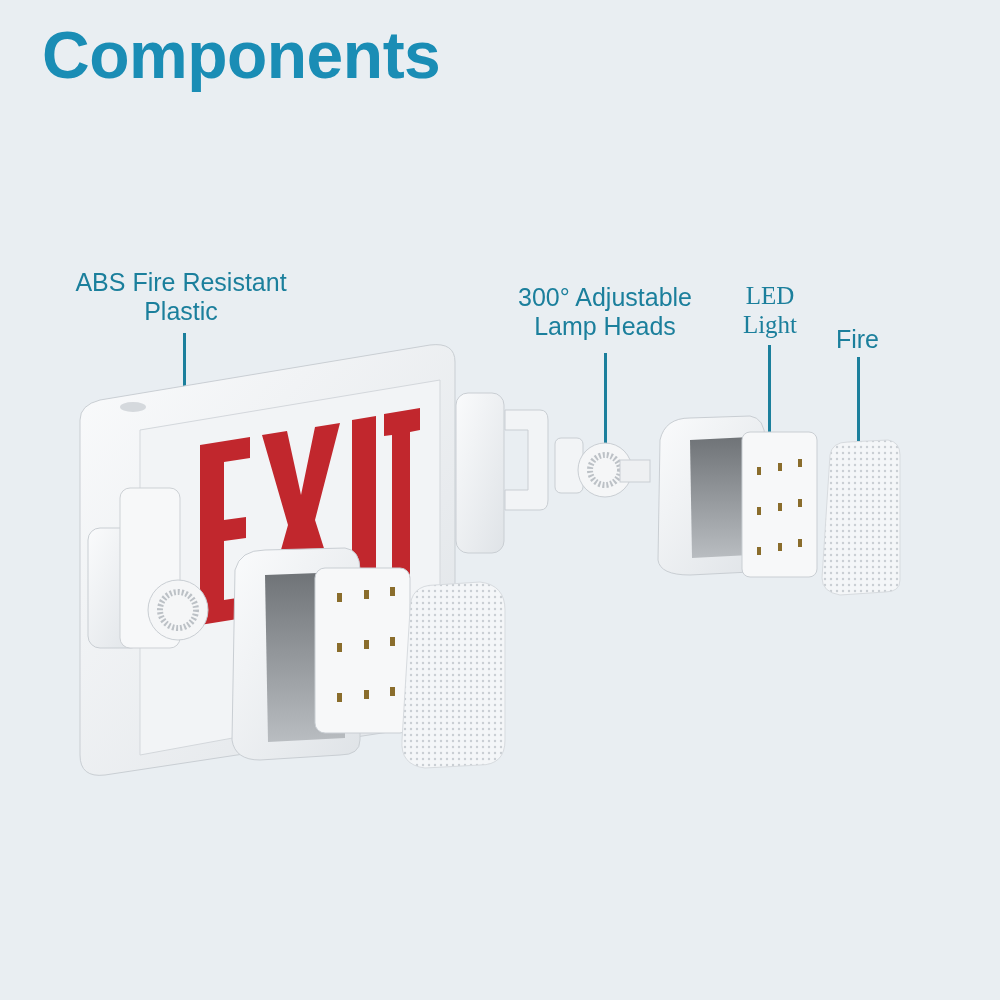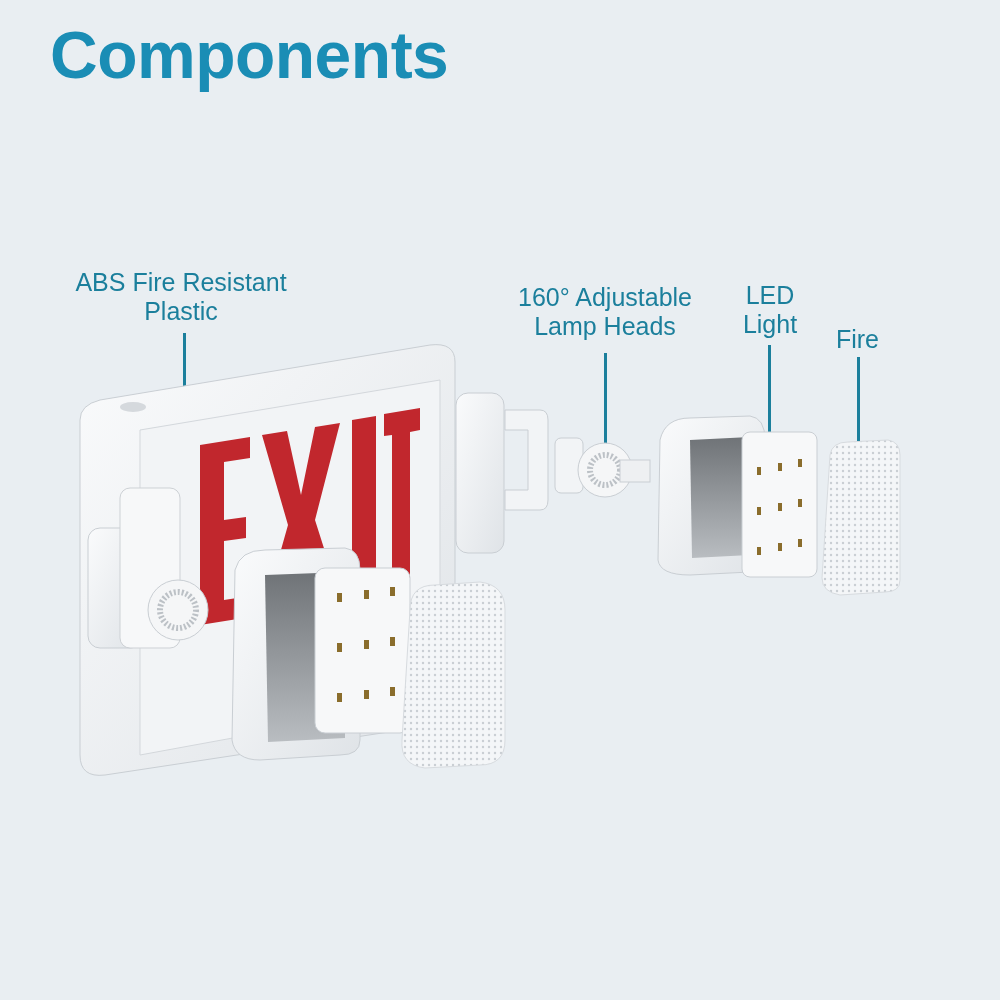--- a/index.html
+++ b/index.html
@@ -12,7 +12,7 @@
   .title {
     position: absolute; left: 42px; top: 22px;
     font-size: 66px; font-weight: bold; color: var(--accent, #1a8db5);
-    letter-spacing: -0.5px; line-height: 1; margin-left: 8px;
+    letter-spacing: -0.5px; line-height: 1;
   }
   .callout {
     position: absolute; color: #1b7f9c; font-size: 25px;

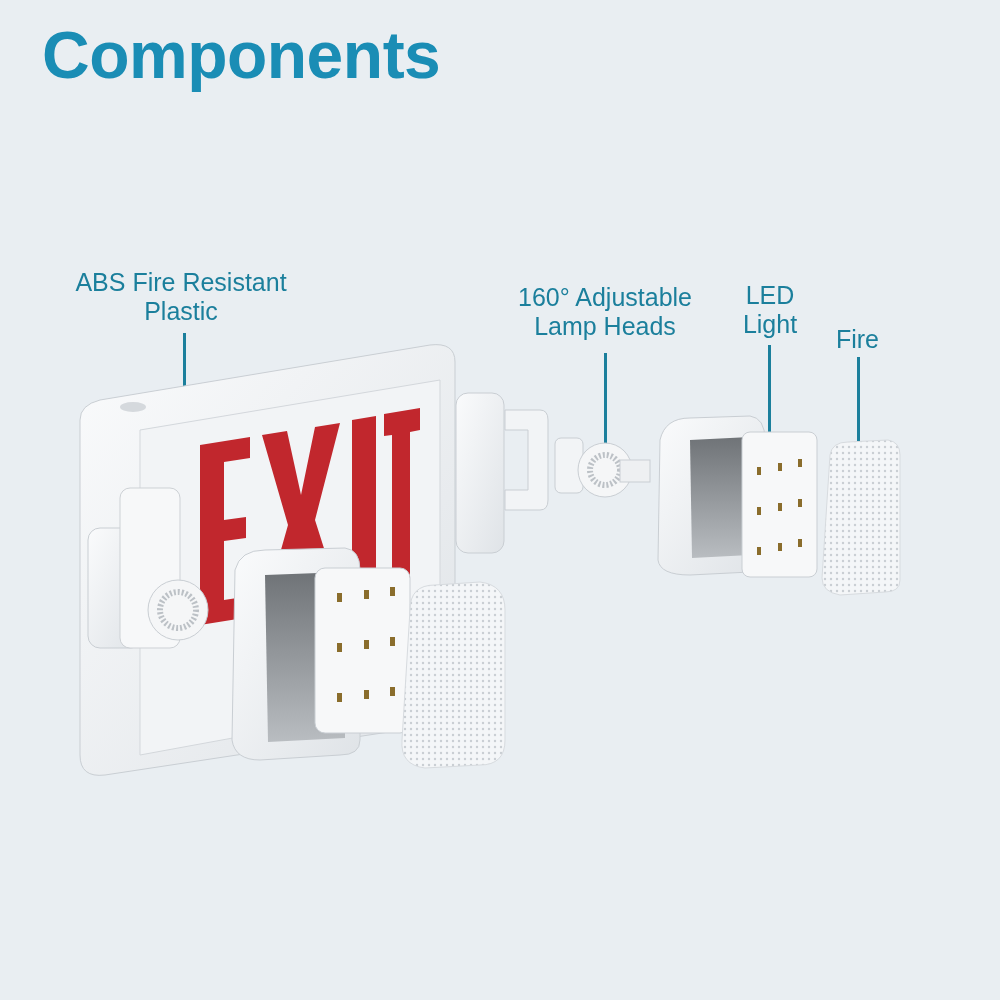--- a/index.html
+++ b/index.html
@@ -32,7 +32,7 @@
 Plastic</div>
 <div class="leader" style="left:183px; top:333px; height:120px;"></div>
 
-<div class="callout" style="left:500px; top:283px; width:210px;">160° Adjustable
+<div class="callout" style="left:500px; top:283px; width:210px;">300° Adjustable
 Lamp Heads</div>
 <div class="leader" style="left:604px; top:353px; height:127px;"></div>
 

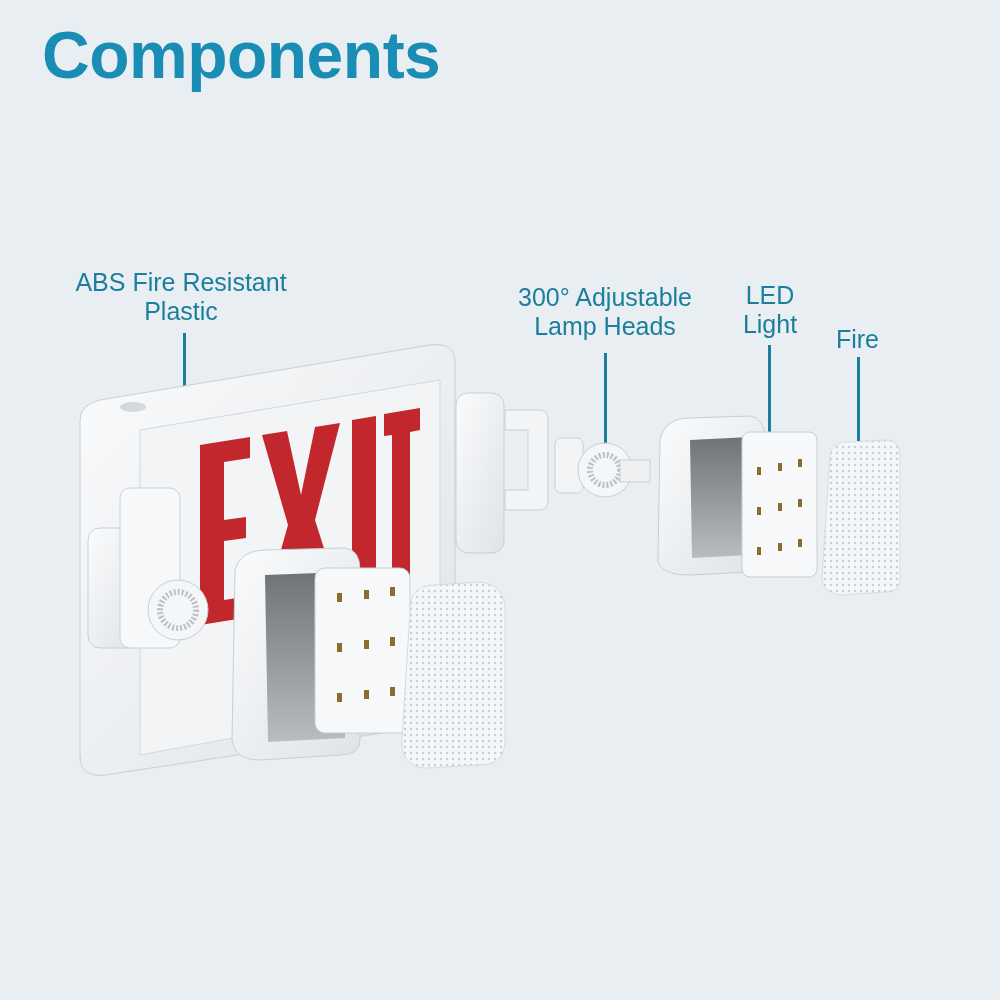--- a/index.html
+++ b/index.html
@@ -36,7 +36,7 @@
 Lamp Heads</div>
 <div class="leader" style="left:604px; top:353px; height:127px;"></div>
 
-<div class="callout" style="left:725px; top:281px; width:90px;">LED
+<div class="callout" style="left:725px; top:281px; width:90px;font-family:Liberation Serif, serif;">LED
 Light</div>
 <div class="leader" style="left:768px; top:345px; height:122px;"></div>
 

